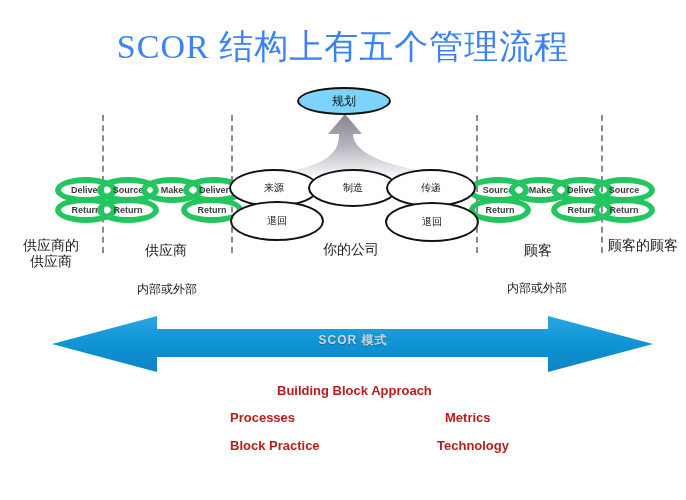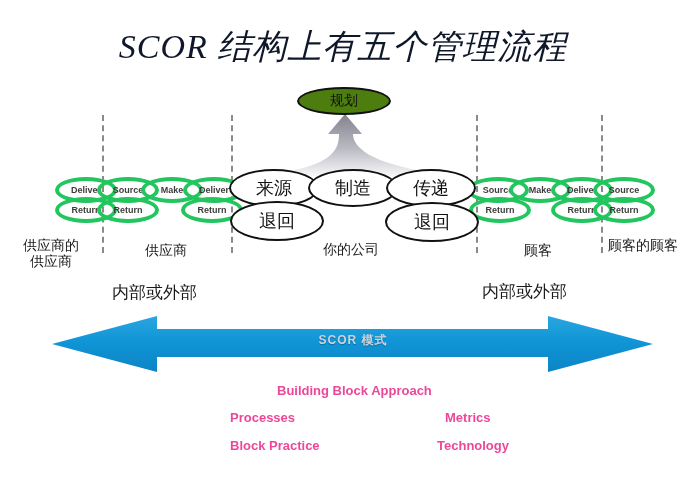--- a/index.html
+++ b/index.html
@@ -9,7 +9,7 @@
   }
   .title{
     position:absolute;top:24px;left:0;width:686px;text-align:center;
-    font-size:34px;font-weight:400;color:#0f172a;letter-spacing:1px;font-style:italic;
+    font-size:34px;font-weight:400;color:#3b82f6;letter-spacing:1px;
   }
   
   .dash{position:absolute;top:115px;height:138px;width:0;border-left:2px dashed #8a8a8a;z-index:2;}

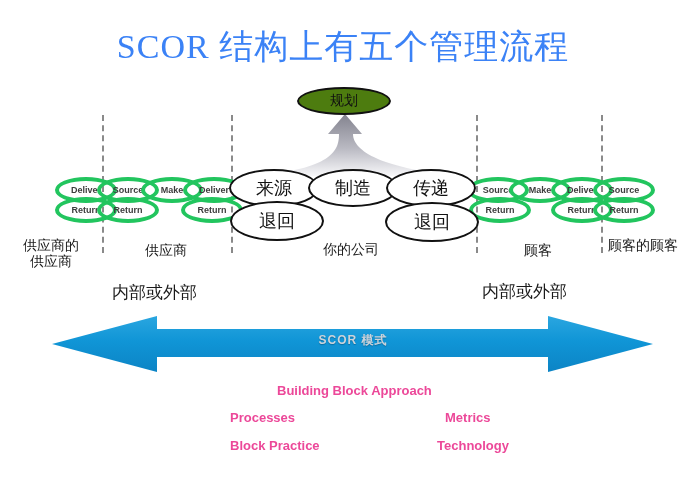--- a/index.html
+++ b/index.html
@@ -30,7 +30,7 @@
   .plan{
     position:absolute;left:297px;top:87px;width:94px;height:28px;border:2.5px solid #111;
     border-radius:50%;box-sizing:border-box;display:flex;align-items:center;justify-content:center;
-    font-size:14px;color:#111;background:#4d7c0f;z-index:4;
+    font-size:12px;color:#111;background:#7dd3fc;z-index:4;
   }
   .funnel{position:absolute;left:240px;top:108px;z-index:1;}
   .region{

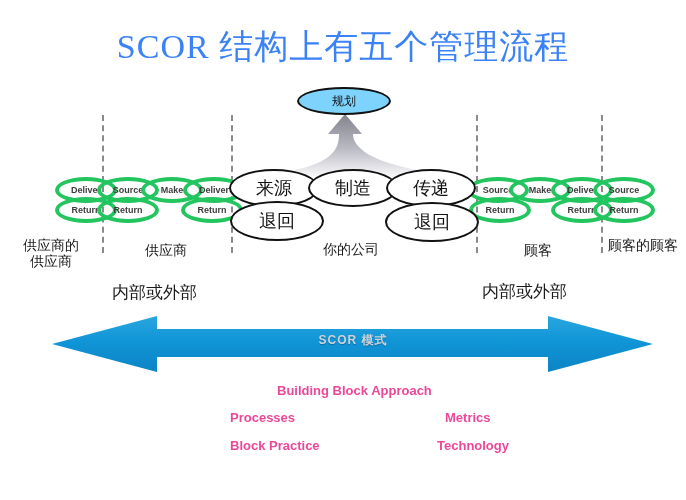--- a/index.html
+++ b/index.html
@@ -15,7 +15,7 @@
   .dash{position:absolute;top:115px;height:138px;width:0;border-left:2px dashed #8a8a8a;z-index:2;}
   
   .se{
-    position:absolute;width:62px;height:26px;border:4px solid #22c55e;border-radius:50%;
+    position:absolute;width:62px;height:26px;border:6px solid #22c55e;border-radius:50%;
     box-sizing:border-box;display:flex;align-items:center;justify-content:center;
     font-family:"Liberation Sans","DejaVu Sans",sans-serif;font-size:9px;font-weight:bold;color:#3c3c3c;
     background:transparent;z-index:3;

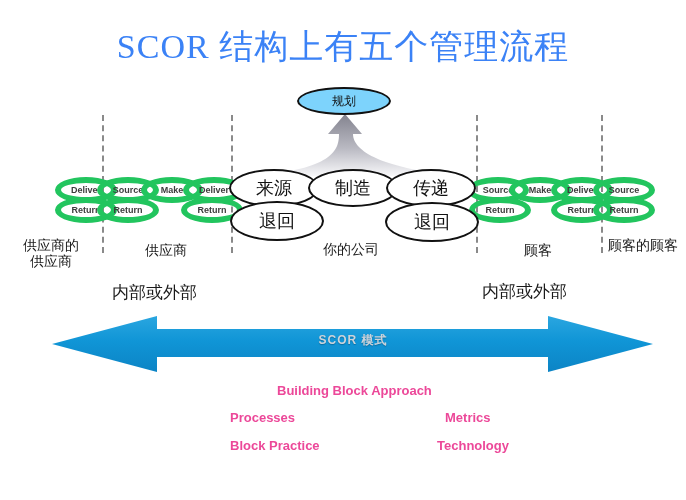--- a/index.html
+++ b/index.html
@@ -24,7 +24,7 @@
   .be{
     position:absolute;width:90px;height:38px;border:2.5px solid #111;border-radius:50%;
     box-sizing:border-box;display:flex;align-items:center;justify-content:center;
-    font-size:18px;color:#111;background:#ffffff;z-index:4;
+    font-size:10px;color:#111;background:#ffffff;z-index:4;
   }
   .be.ret{width:94px;height:40px;z-index:5;}
   .plan{

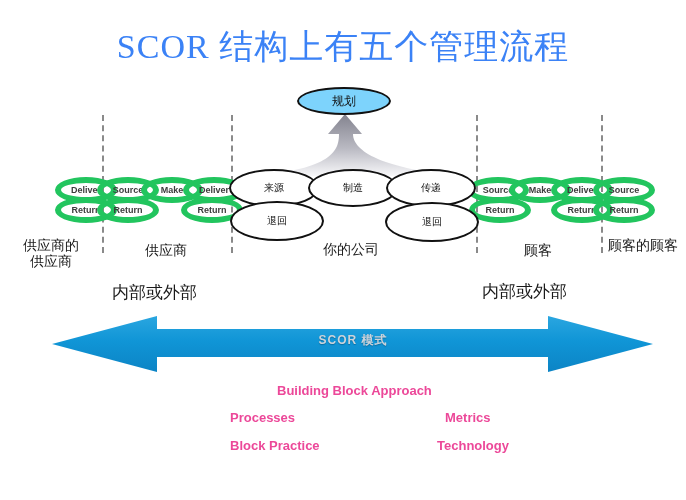--- a/index.html
+++ b/index.html
@@ -36,7 +36,7 @@
   .region{
     position:absolute;width:110px;text-align:center;font-size:14px;color:#1a1a1a;line-height:1.15;z-index:6;
   }
-  .intext{position:absolute;width:110px;text-align:left;font-size:17px;color:#1a1a1a;z-index:6;}
+  .intext{position:absolute;width:110px;text-align:center;font-size:12px;color:#1a1a1a;z-index:6;}
   .scor-arrow{position:absolute;left:0;top:310px;z-index:6;}
   .scor-label{
     position:absolute;left:243px;top:332px;width:220px;text-align:center;z-index:7;

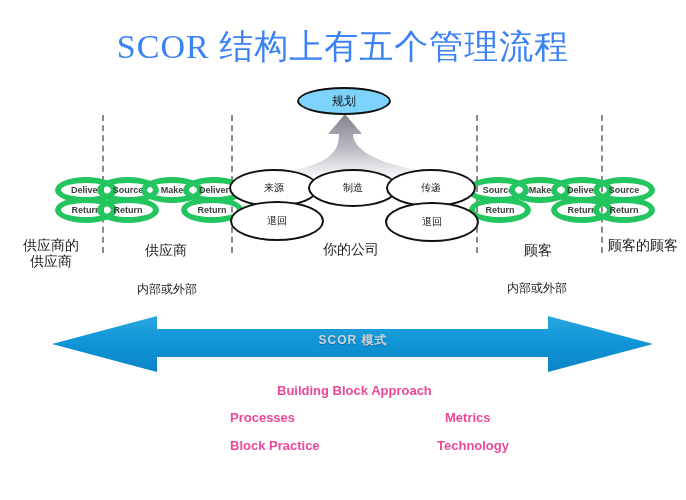--- a/index.html
+++ b/index.html
@@ -45,7 +45,7 @@
   }
   .ft{
     position:absolute;font-family:"Liberation Sans","DejaVu Sans",sans-serif;
-    font-size:13px;font-weight:bold;color:#ec4899;z-index:6;white-space:nowrap;
+    font-size:13px;font-weight:bold;color:#b91c1c;z-index:6;white-space:nowrap;
   }
 </style>
 </head>

